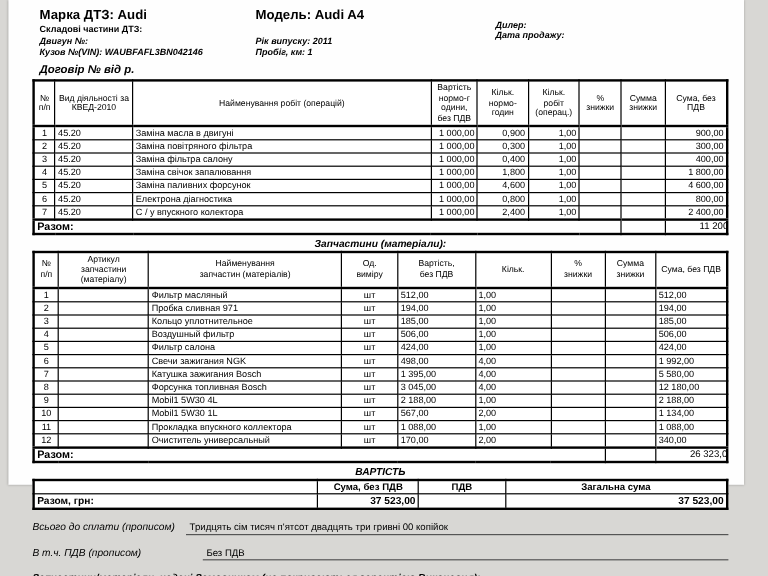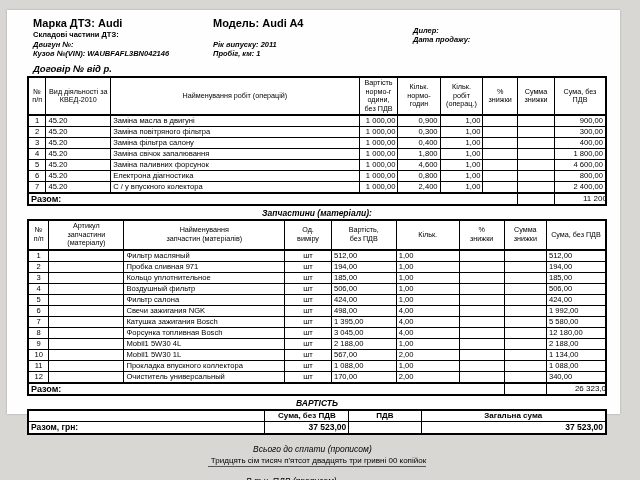--- a/index.html
+++ b/index.html
@@ -12,7 +12,7 @@
   }
   .canvas { position: relative; width: 640px; height: 480px; }
   .page {
-    position: absolute; left: 7px; top: 10px;
+    position: absolute; left: 7px; top: 0;
     width: 613px; height: 404px;
     background: #fefefe;
     box-shadow: 0 0 2px rgba(0,0,0,.25);

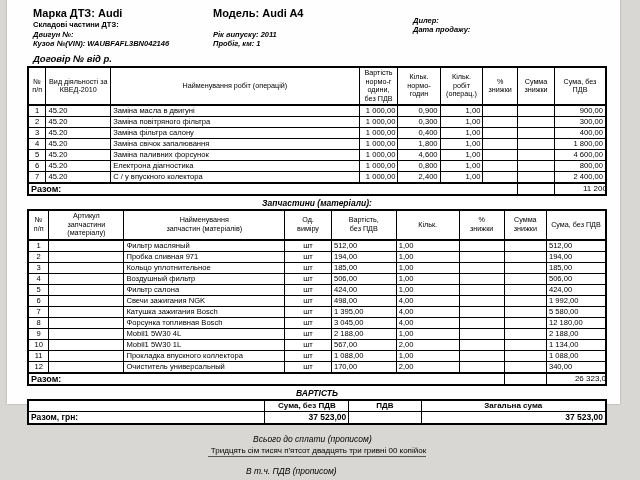--- a/index.html
+++ b/index.html
@@ -72,7 +72,7 @@
 
   
   .footer { width: 580px; margin-top: 9px; }
-  .f-line { display: flex; align-items: center; margin-bottom: 9px; flex-direction: column; }
+  .f-line { display: flex; align-items: flex-start; margin-bottom: 9px; }
   .f-label { font-size: 8.5px; font-style: italic; line-height: 11px; white-space: nowrap; }
   .f-label.w1 { width: 128px; }
   .f-label.w2 { width: 142px; }

